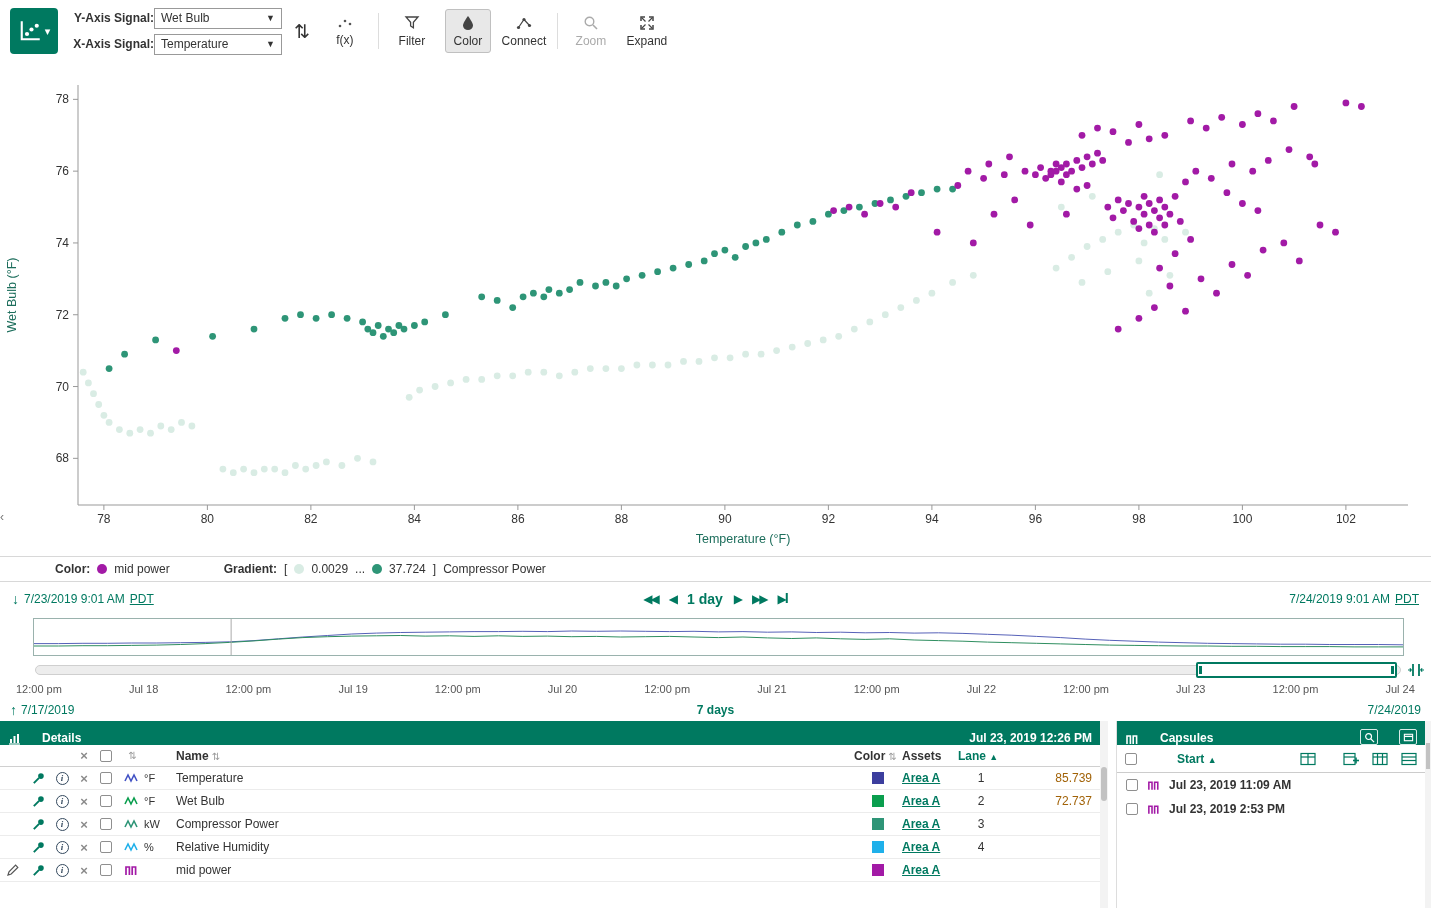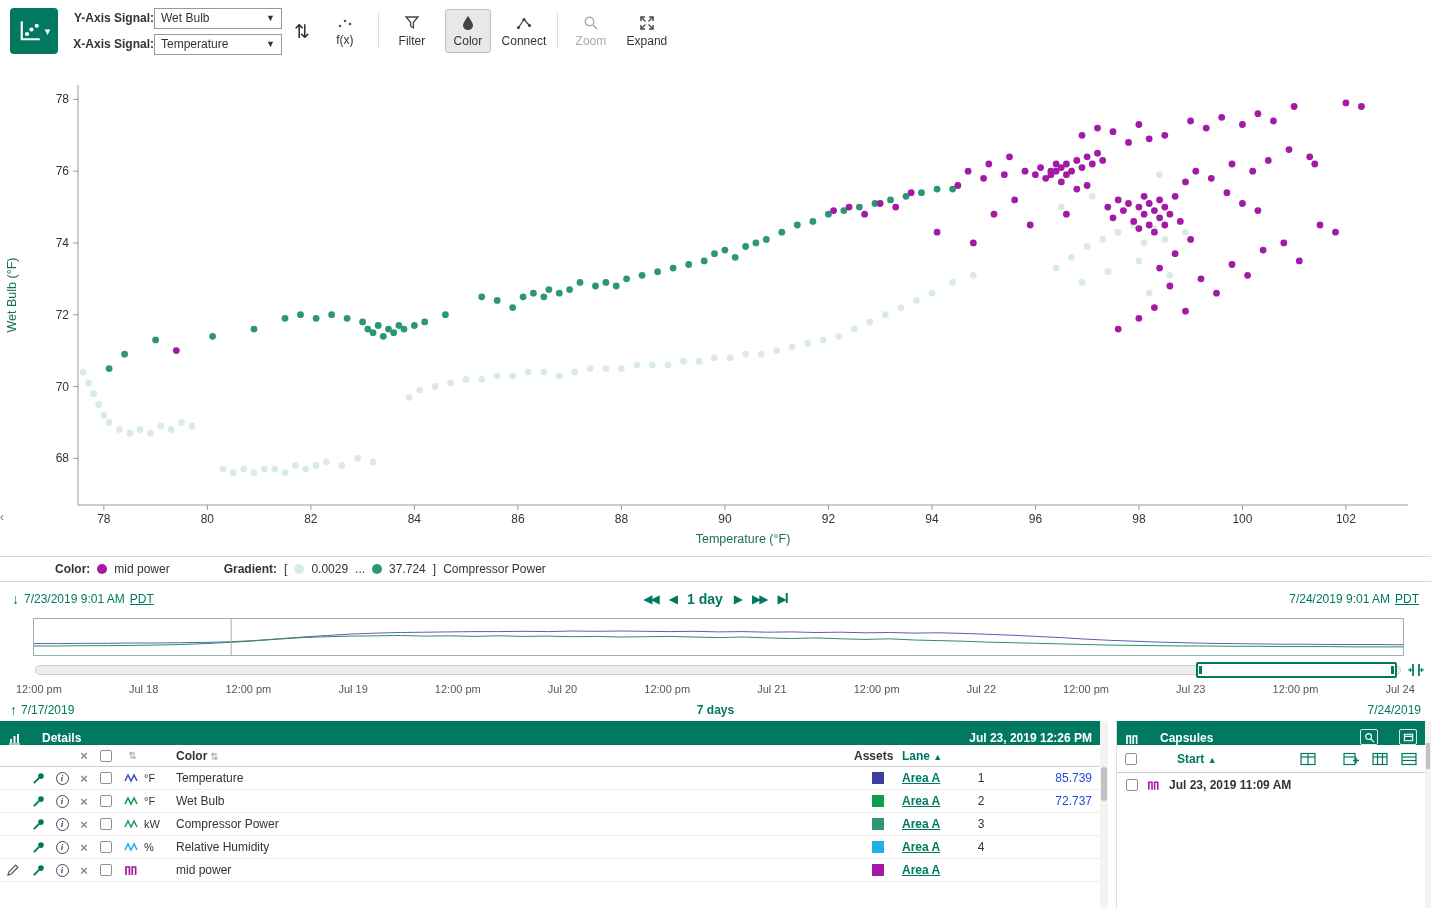--- a/index.html
+++ b/index.html
@@ -587,6 +587,7 @@
         <span class="cell-c checkbox"></span>
         <span class="cell-c sorter">⇅</span>
         <span></span>
+        <span><span>Name</span><span class="sorter">⇅</span></span>
         <span><span>Color</span><span class="sorter">⇅</span></span>
         <span>Assets</span>
         <span class="lane-head"><span>Lane</span> <span class="sort-asc">▲</span></span>

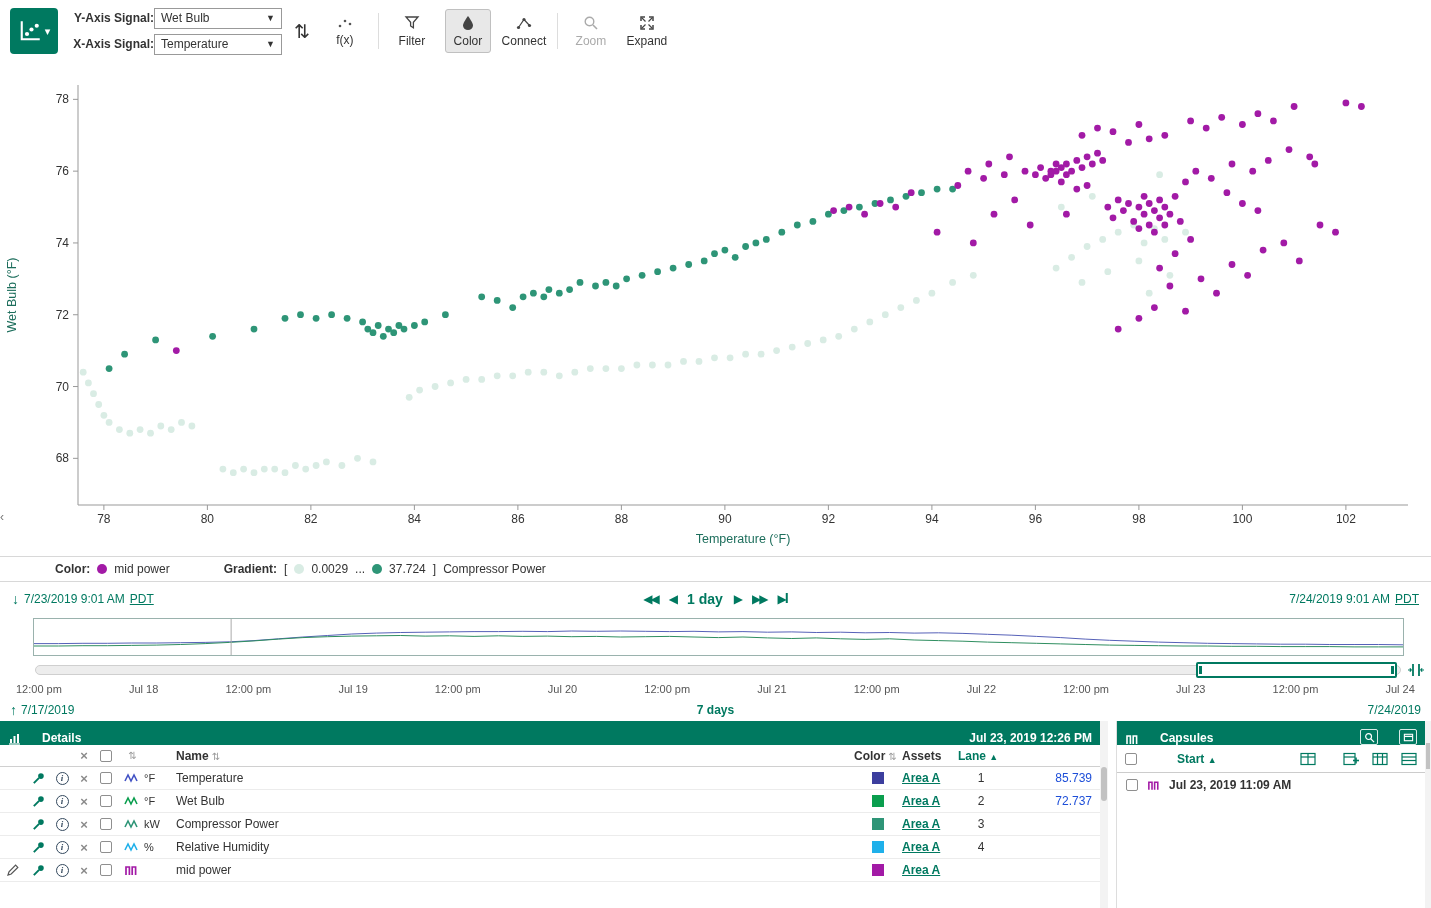--- a/index.html
+++ b/index.html
@@ -86,7 +86,7 @@
   .swatch { width:12px; height:12px; display:inline-block; }
   .asset-link { color:#007960; font-weight:bold; text-decoration:underline; cursor:pointer; }
   .unit { font-size:11px; }
-  .value { color:#1d4ed8; }
+  .value { color:#a16207; }
   .lane-head { color:#007960; }
   .sort-asc { color:#007960; font-size:9px; }
 

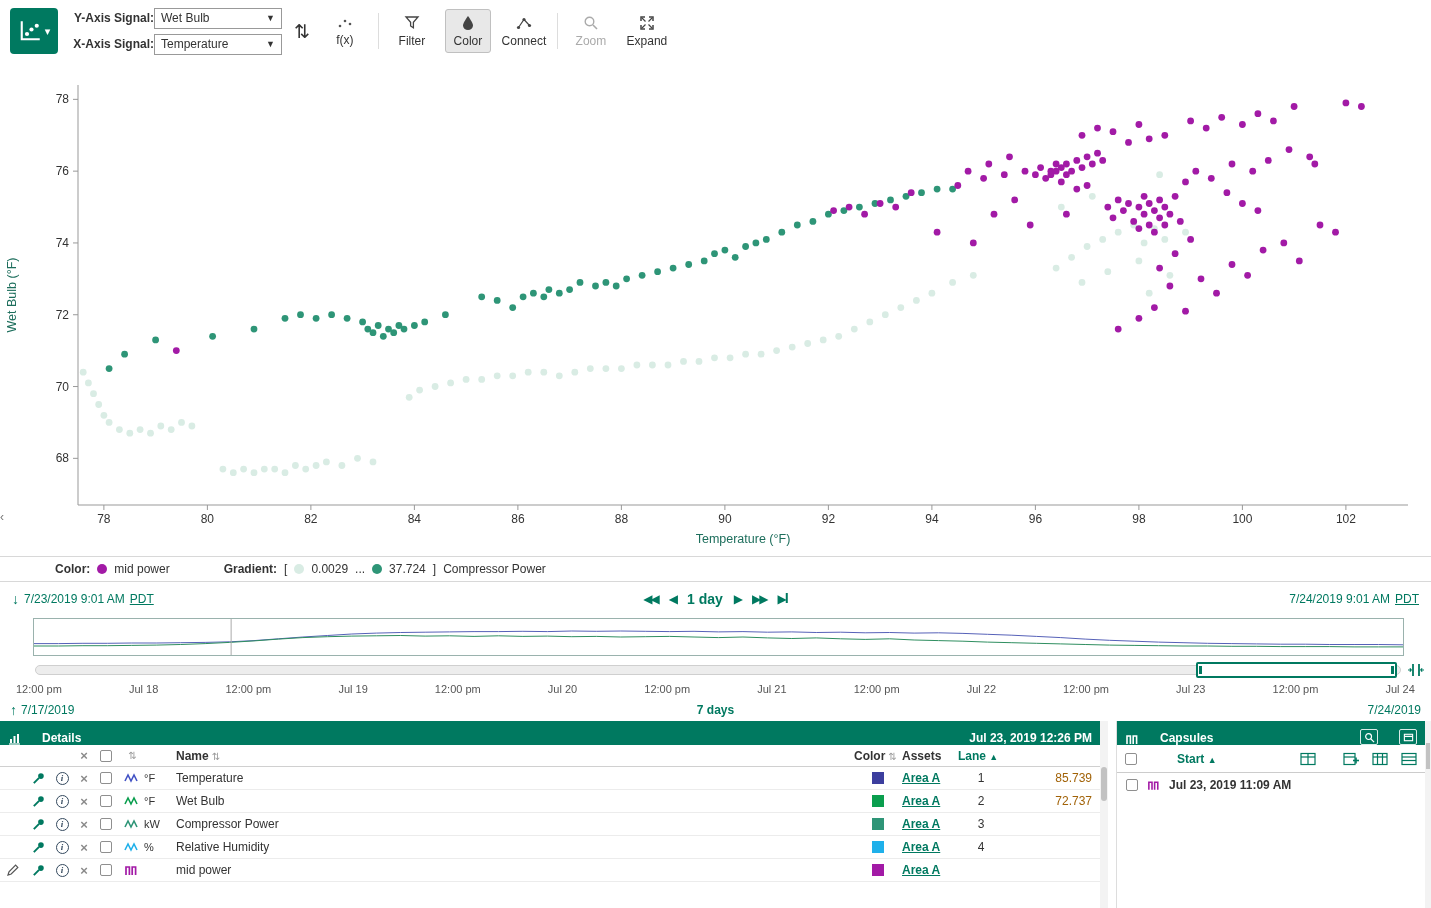--- a/index.html
+++ b/index.html
@@ -783,6 +783,13 @@
           </svg>
         <span>Jul 23, 2019 11:09 AM</span>
       </div>
+      <div class="cap-row">
+        <span class="checkbox"></span>
+        <svg class="ic" width="13" height="12" viewBox="0 0 14 12">
+            <path d="M2 11V3h3.4v8M8.2 11V3h3.4v8" fill="none" stroke="#a21aa6" stroke-width="1.7"></path>
+          </svg>
+        <span>Jul 23, 2019 2:53 PM</span>
+      </div>
     </section>
 
     <div class="right-scroll">

